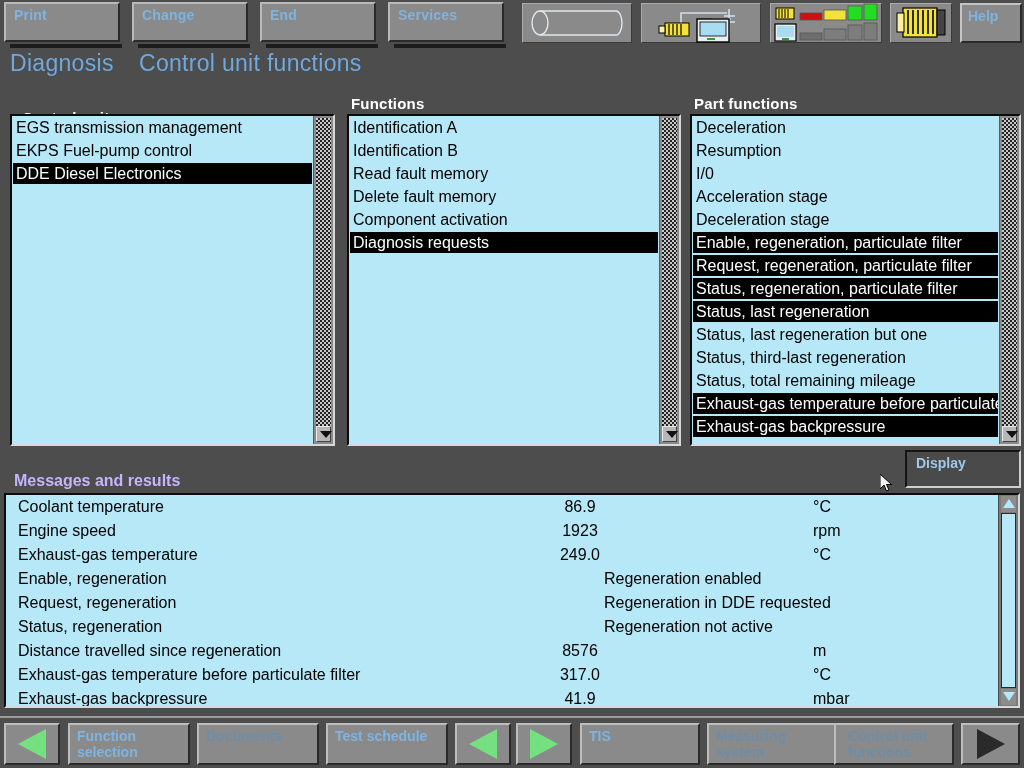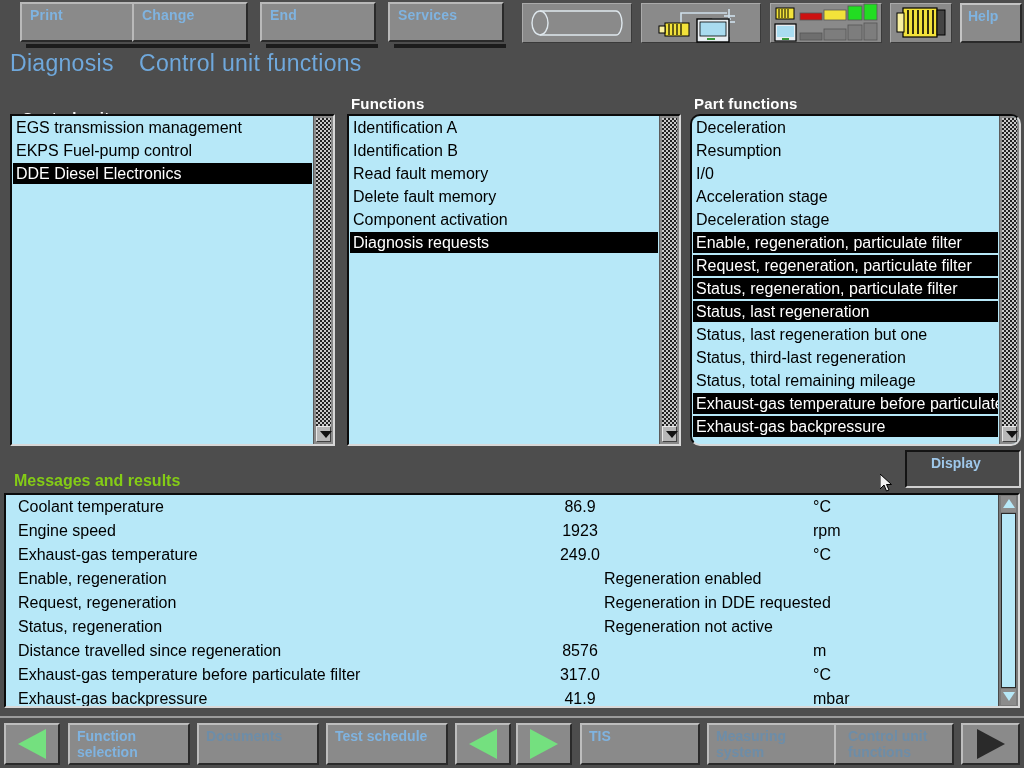--- a/index.html
+++ b/index.html
@@ -251,7 +251,7 @@
 
   <div id="toolbar">
 
-    <div class="tbtn shadow" style="left:20px; width:116px;">
+    <div class="tbtn shadow" style="left:4px; width:116px;">
       <span>Print</span>
     </div>
     <div class="tbtn shadow" style="left:132px; width:116px;">

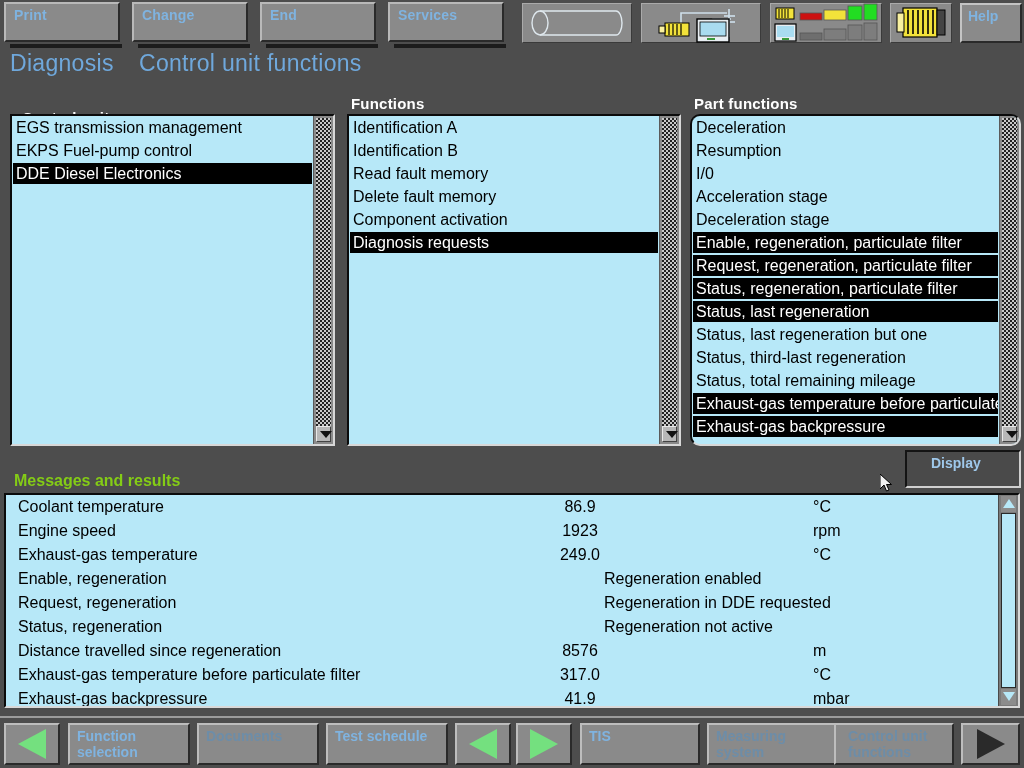--- a/index.html
+++ b/index.html
@@ -377,7 +377,7 @@
   </div>
 
   <div class="panel-header" style="left:694px; top:95px;">Part functions</div>
-  <div class="listbox" style="left:690px; top:114px; width:331px; height:332px;border-radius:10px;">
+  <div class="listbox" style="left:690px; top:114px; width:331px; height:332px;">
     <div class="list-inner" id="pf-list">
         <div class="litem">Deceleration</div>
         <div class="litem">Resumption</div>

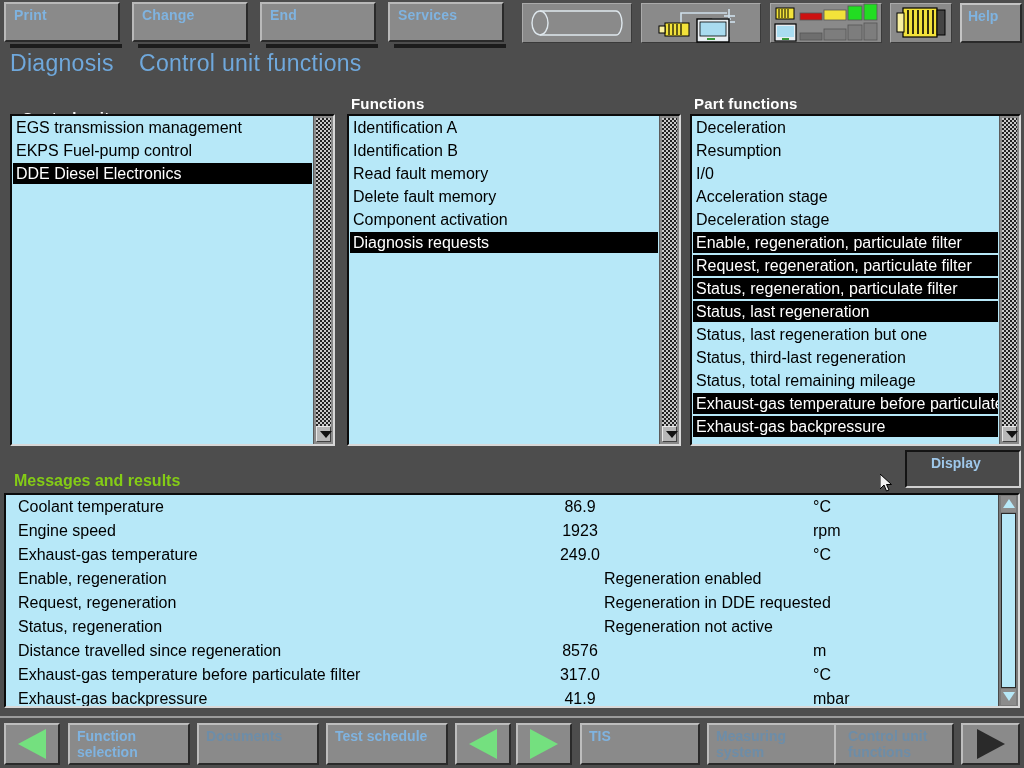--- a/index.html
+++ b/index.html
@@ -174,7 +174,7 @@
     border-right: 2px solid #d0d0d0;
     border-bottom: 2px solid #d0d0d0;
     color: #9fc8ea; font-size: 14px; font-weight: bold;
-    padding: 3px 0 0 24px;
+    padding: 3px 0 0 9px;
   }
 
   

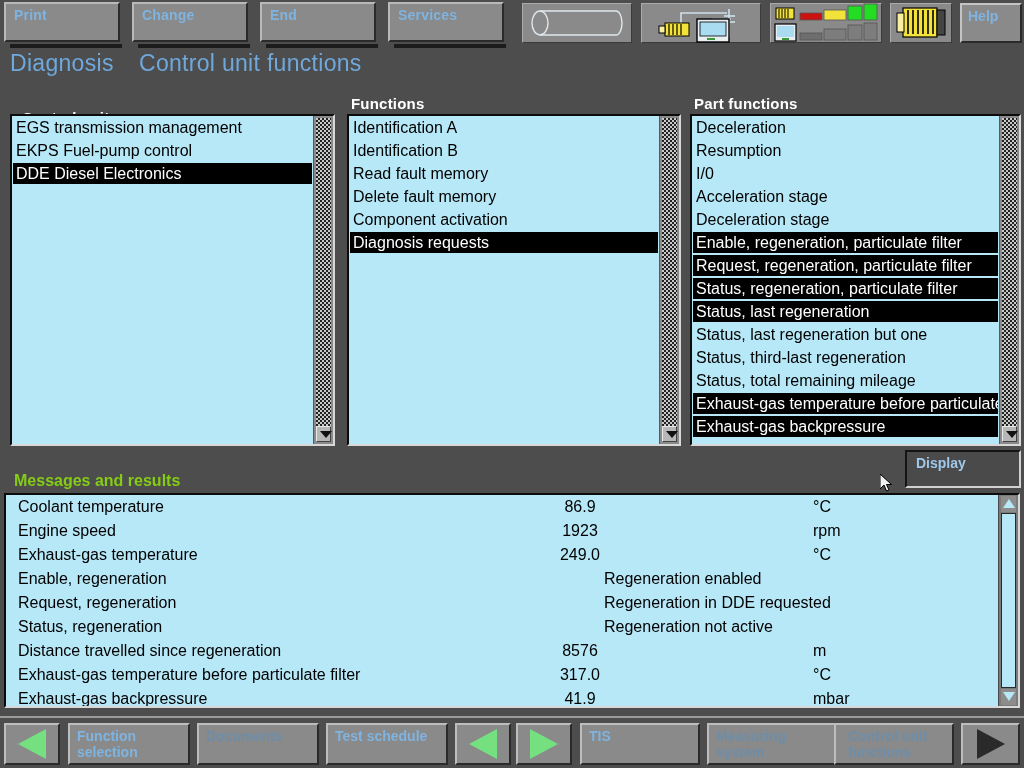--- a/index.html
+++ b/index.html
@@ -180,7 +180,7 @@
   
   #msg-header {
     position: absolute; left: 14px; top: 472px;
-    color: #84cc16; font-size: 16px; font-weight: bold;
+    color: #c4b5fd; font-size: 16px; font-weight: bold;
   }
   #msg-box {
     position: absolute; left: 4px; top: 493px; width: 1016px; height: 215px;

